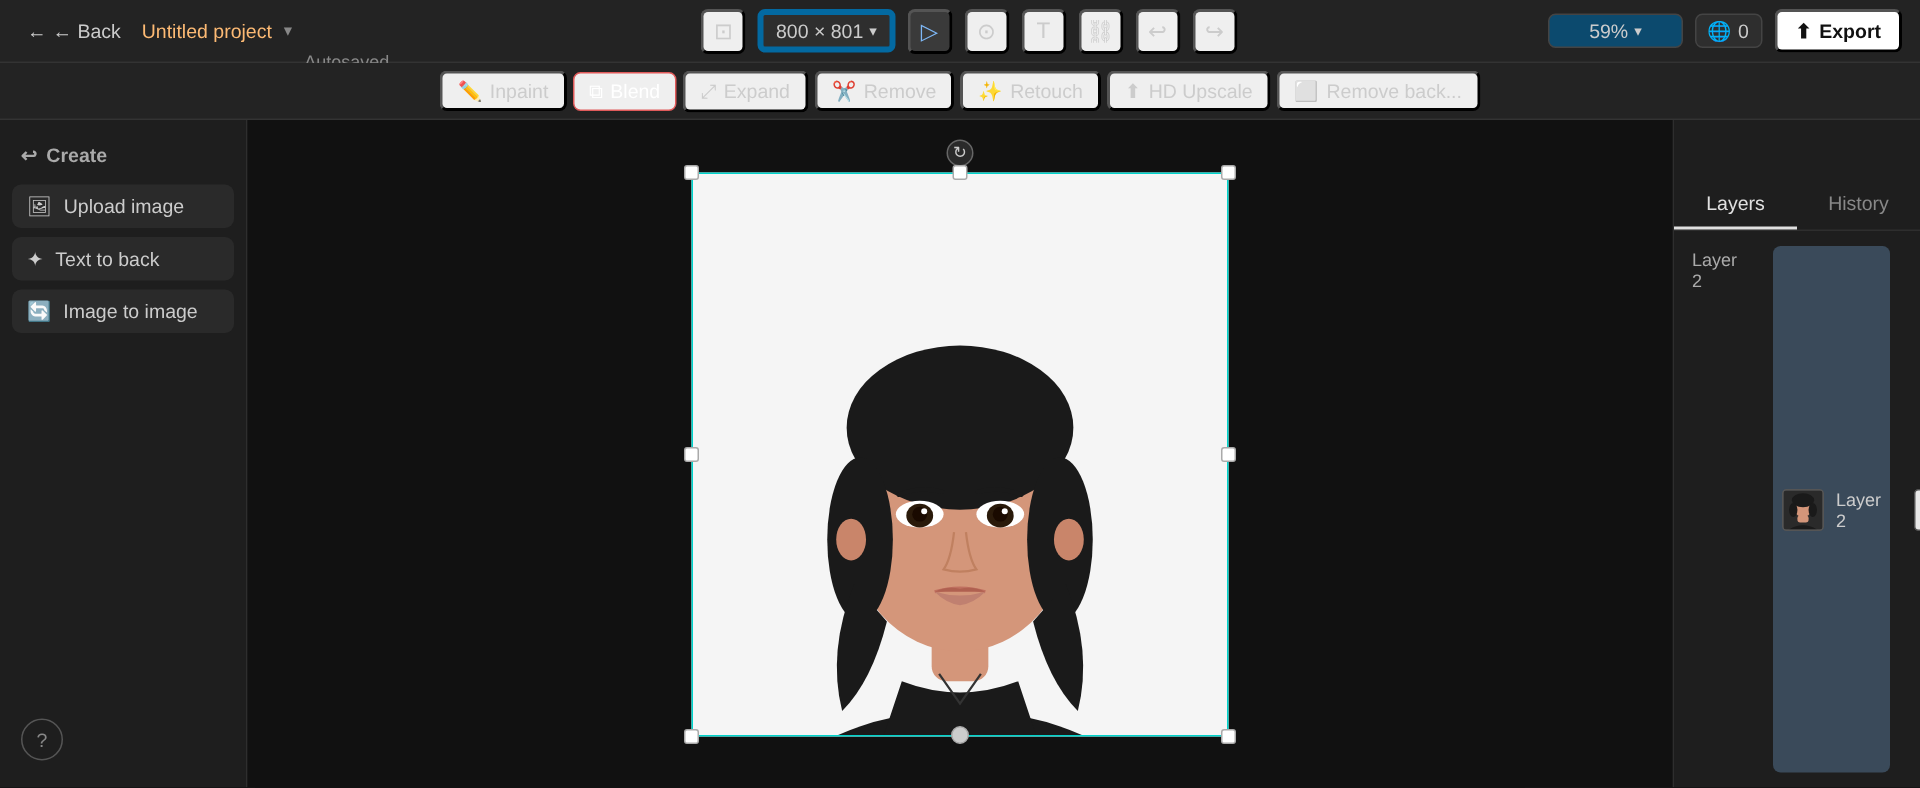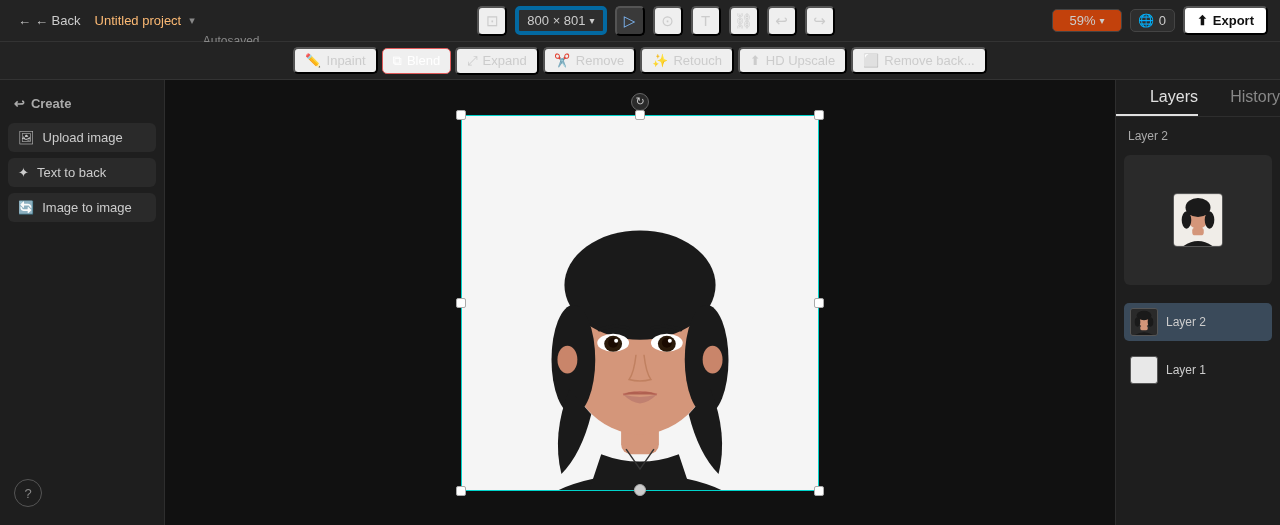--- a/index.html
+++ b/index.html
@@ -85,10 +85,10 @@
       gap: 4px;
       font-size: 13px;
       color: #ccc;
-      background: #c2410c;
+      background: #0c4a6e;
       border: 1px solid #444;
       border-radius: 5px;
-      padding: 3px 16px;
+      padding: 3px 26px;
       cursor: pointer;
     }
     .notif-btn {

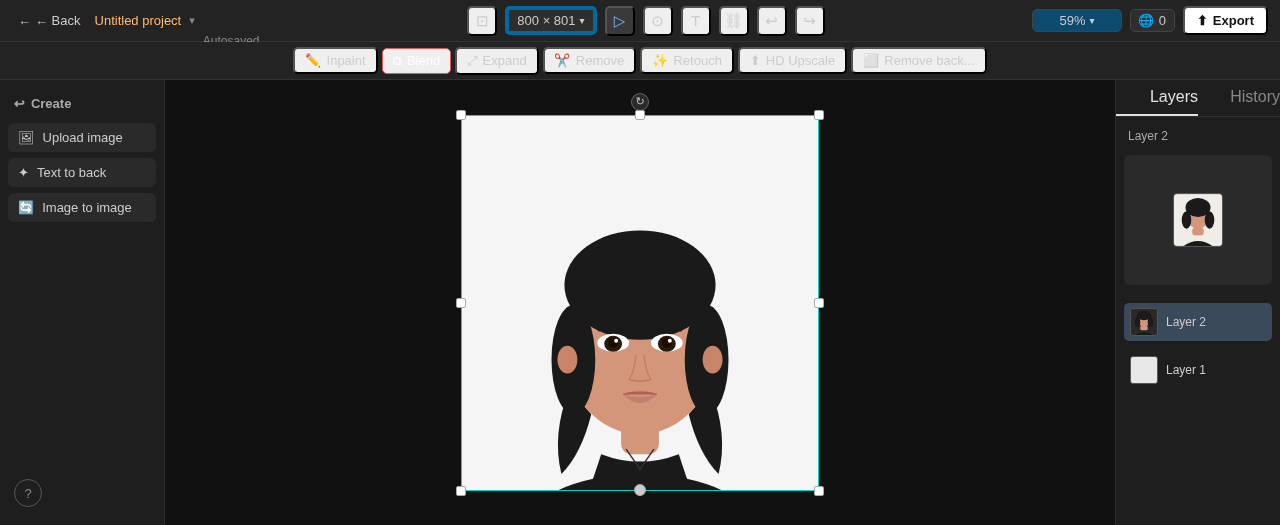--- a/index.html
+++ b/index.html
@@ -297,11 +297,12 @@
     }
     .right-tab {
       flex: 1;
-      text-align: right;
+      text-align: center;
       padding: 8px 0;
-      font-size: 16px;
+      font-size: 13px;
       cursor: pointer;
       color: #888;
+      margin-top: 40px;
     }
     .right-tab.active {
       color: #e0e0e0;

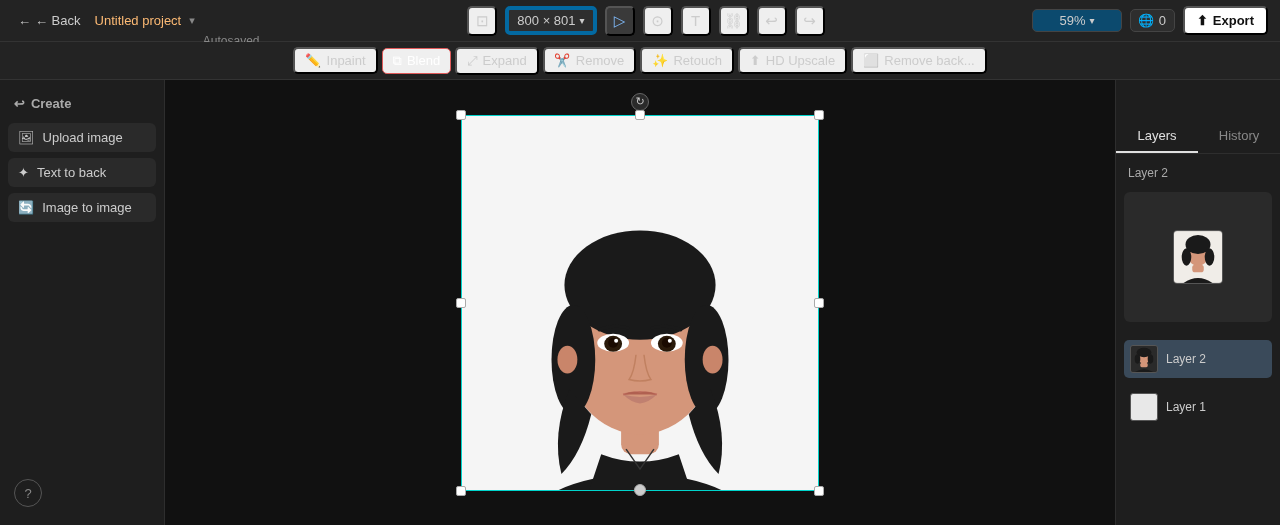--- a/index.html
+++ b/index.html
@@ -311,7 +311,7 @@
     .layers-area {
       flex: 1;
       display: flex;
-      flex-direction: column;
+      flex-direction: row;
       padding: 10px 8px;
       gap: 10px;
     }

